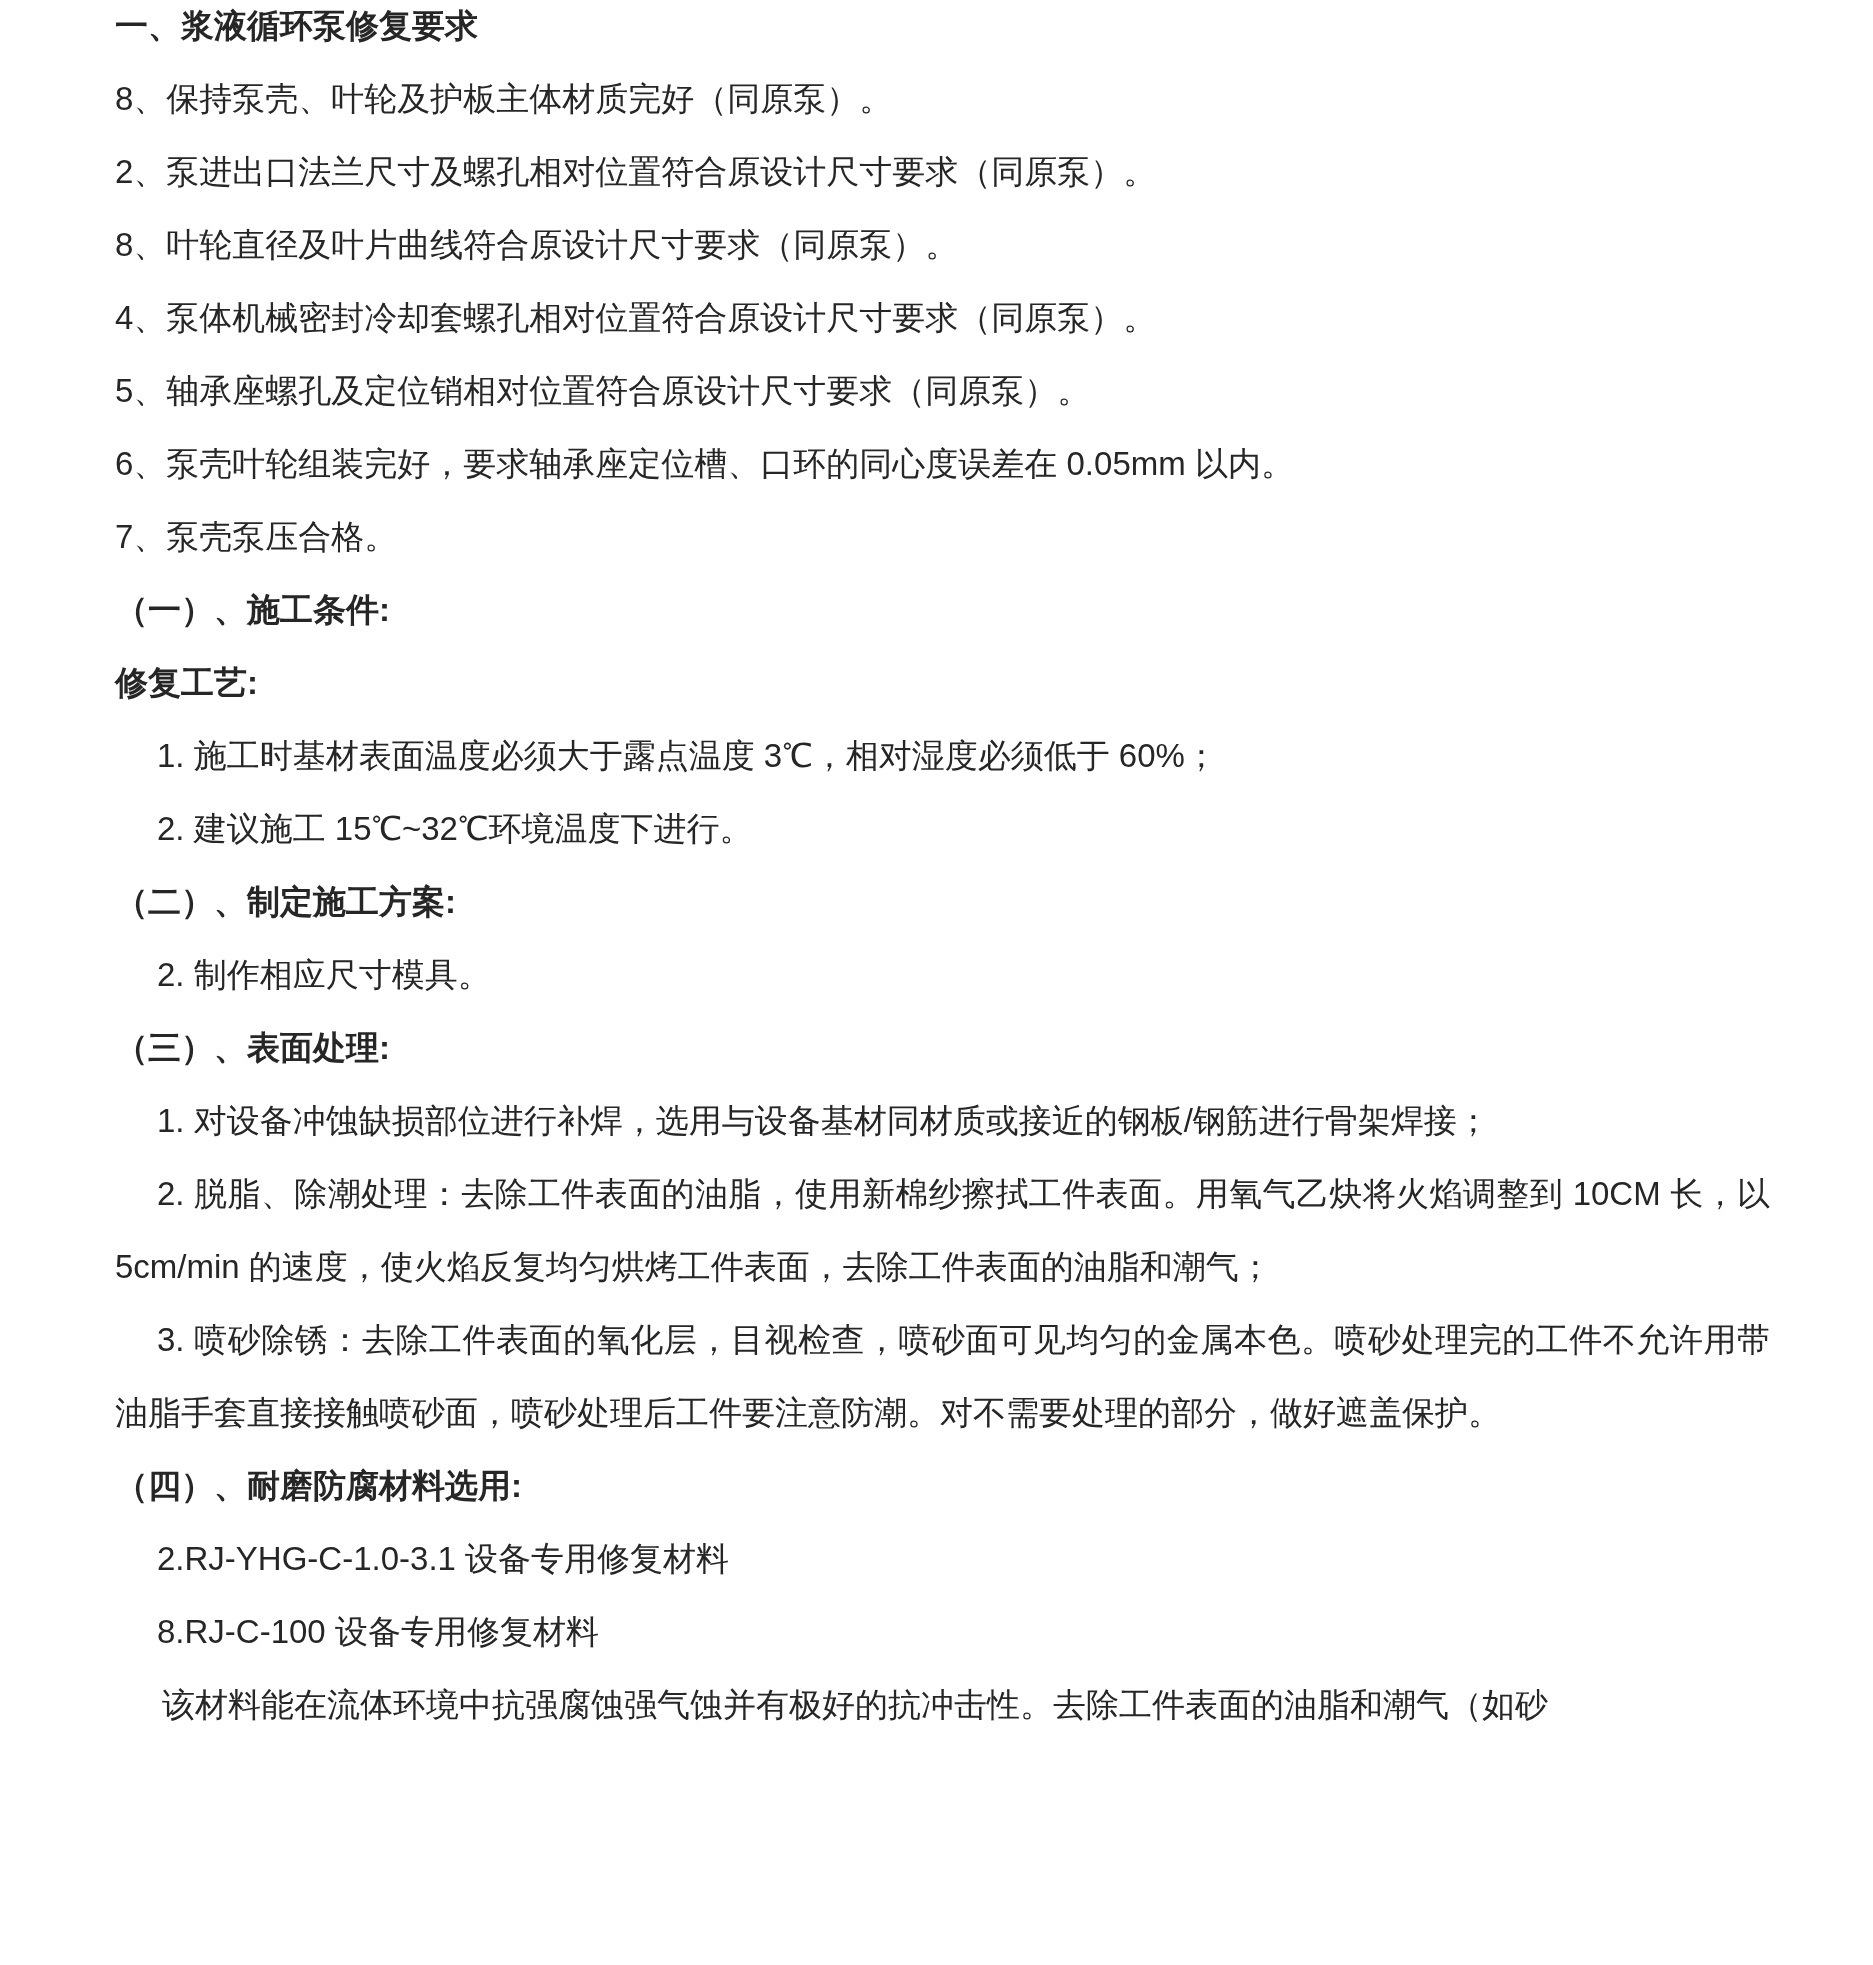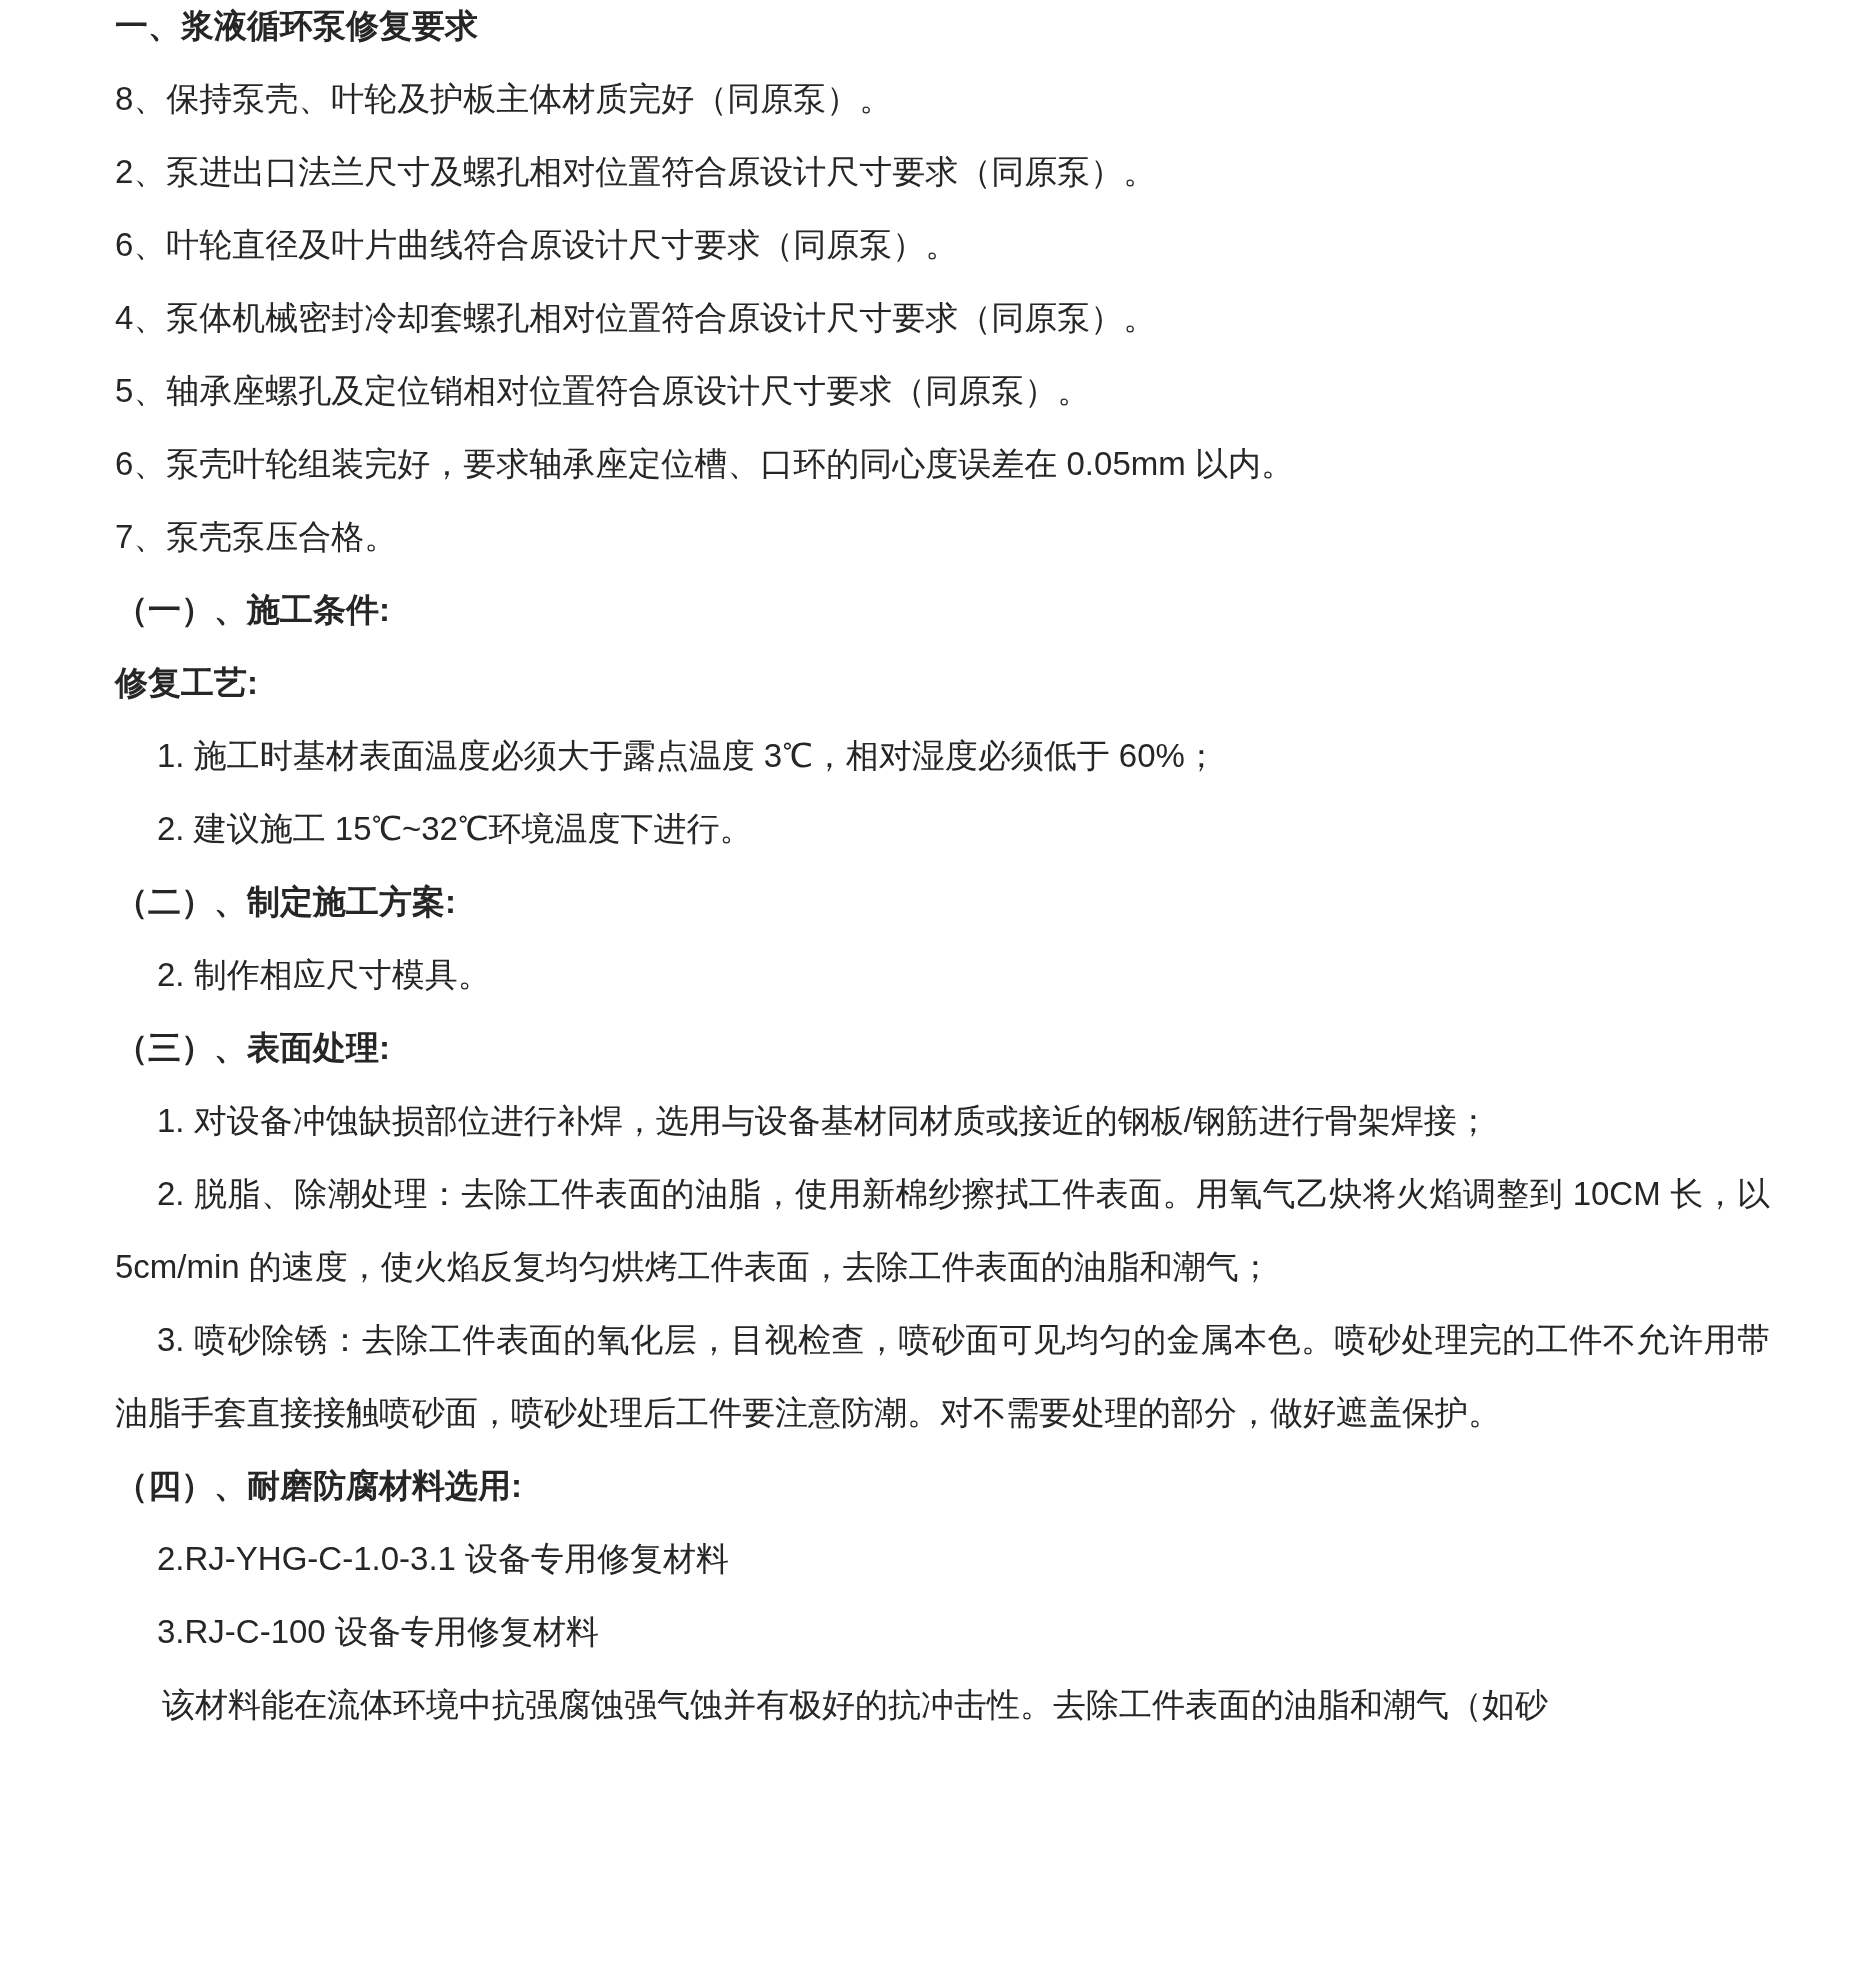--- a/index.html
+++ b/index.html
@@ -55,7 +55,7 @@
 
     <p class="item">8、保持泵壳、叶轮及护板主体材质完好（同原泵）。</p>
     <p class="item">2、泵进出口法兰尺寸及螺孔相对位置符合原设计尺寸要求（同原泵）。</p>
-    <p class="item">6、叶轮直径及叶片曲线符合原设计尺寸要求（同原泵）。</p>
+    <p class="item">8、叶轮直径及叶片曲线符合原设计尺寸要求（同原泵）。</p>
     <p class="item">4、泵体机械密封冷却套螺孔相对位置符合原设计尺寸要求（同原泵）。</p>
     <p class="item">5、轴承座螺孔及定位销相对位置符合原设计尺寸要求（同原泵）。</p>
     <p class="item">6、泵壳叶轮组装完好，要求轴承座定位槽、口环的同心度误差在 0.05mm 以内。</p>

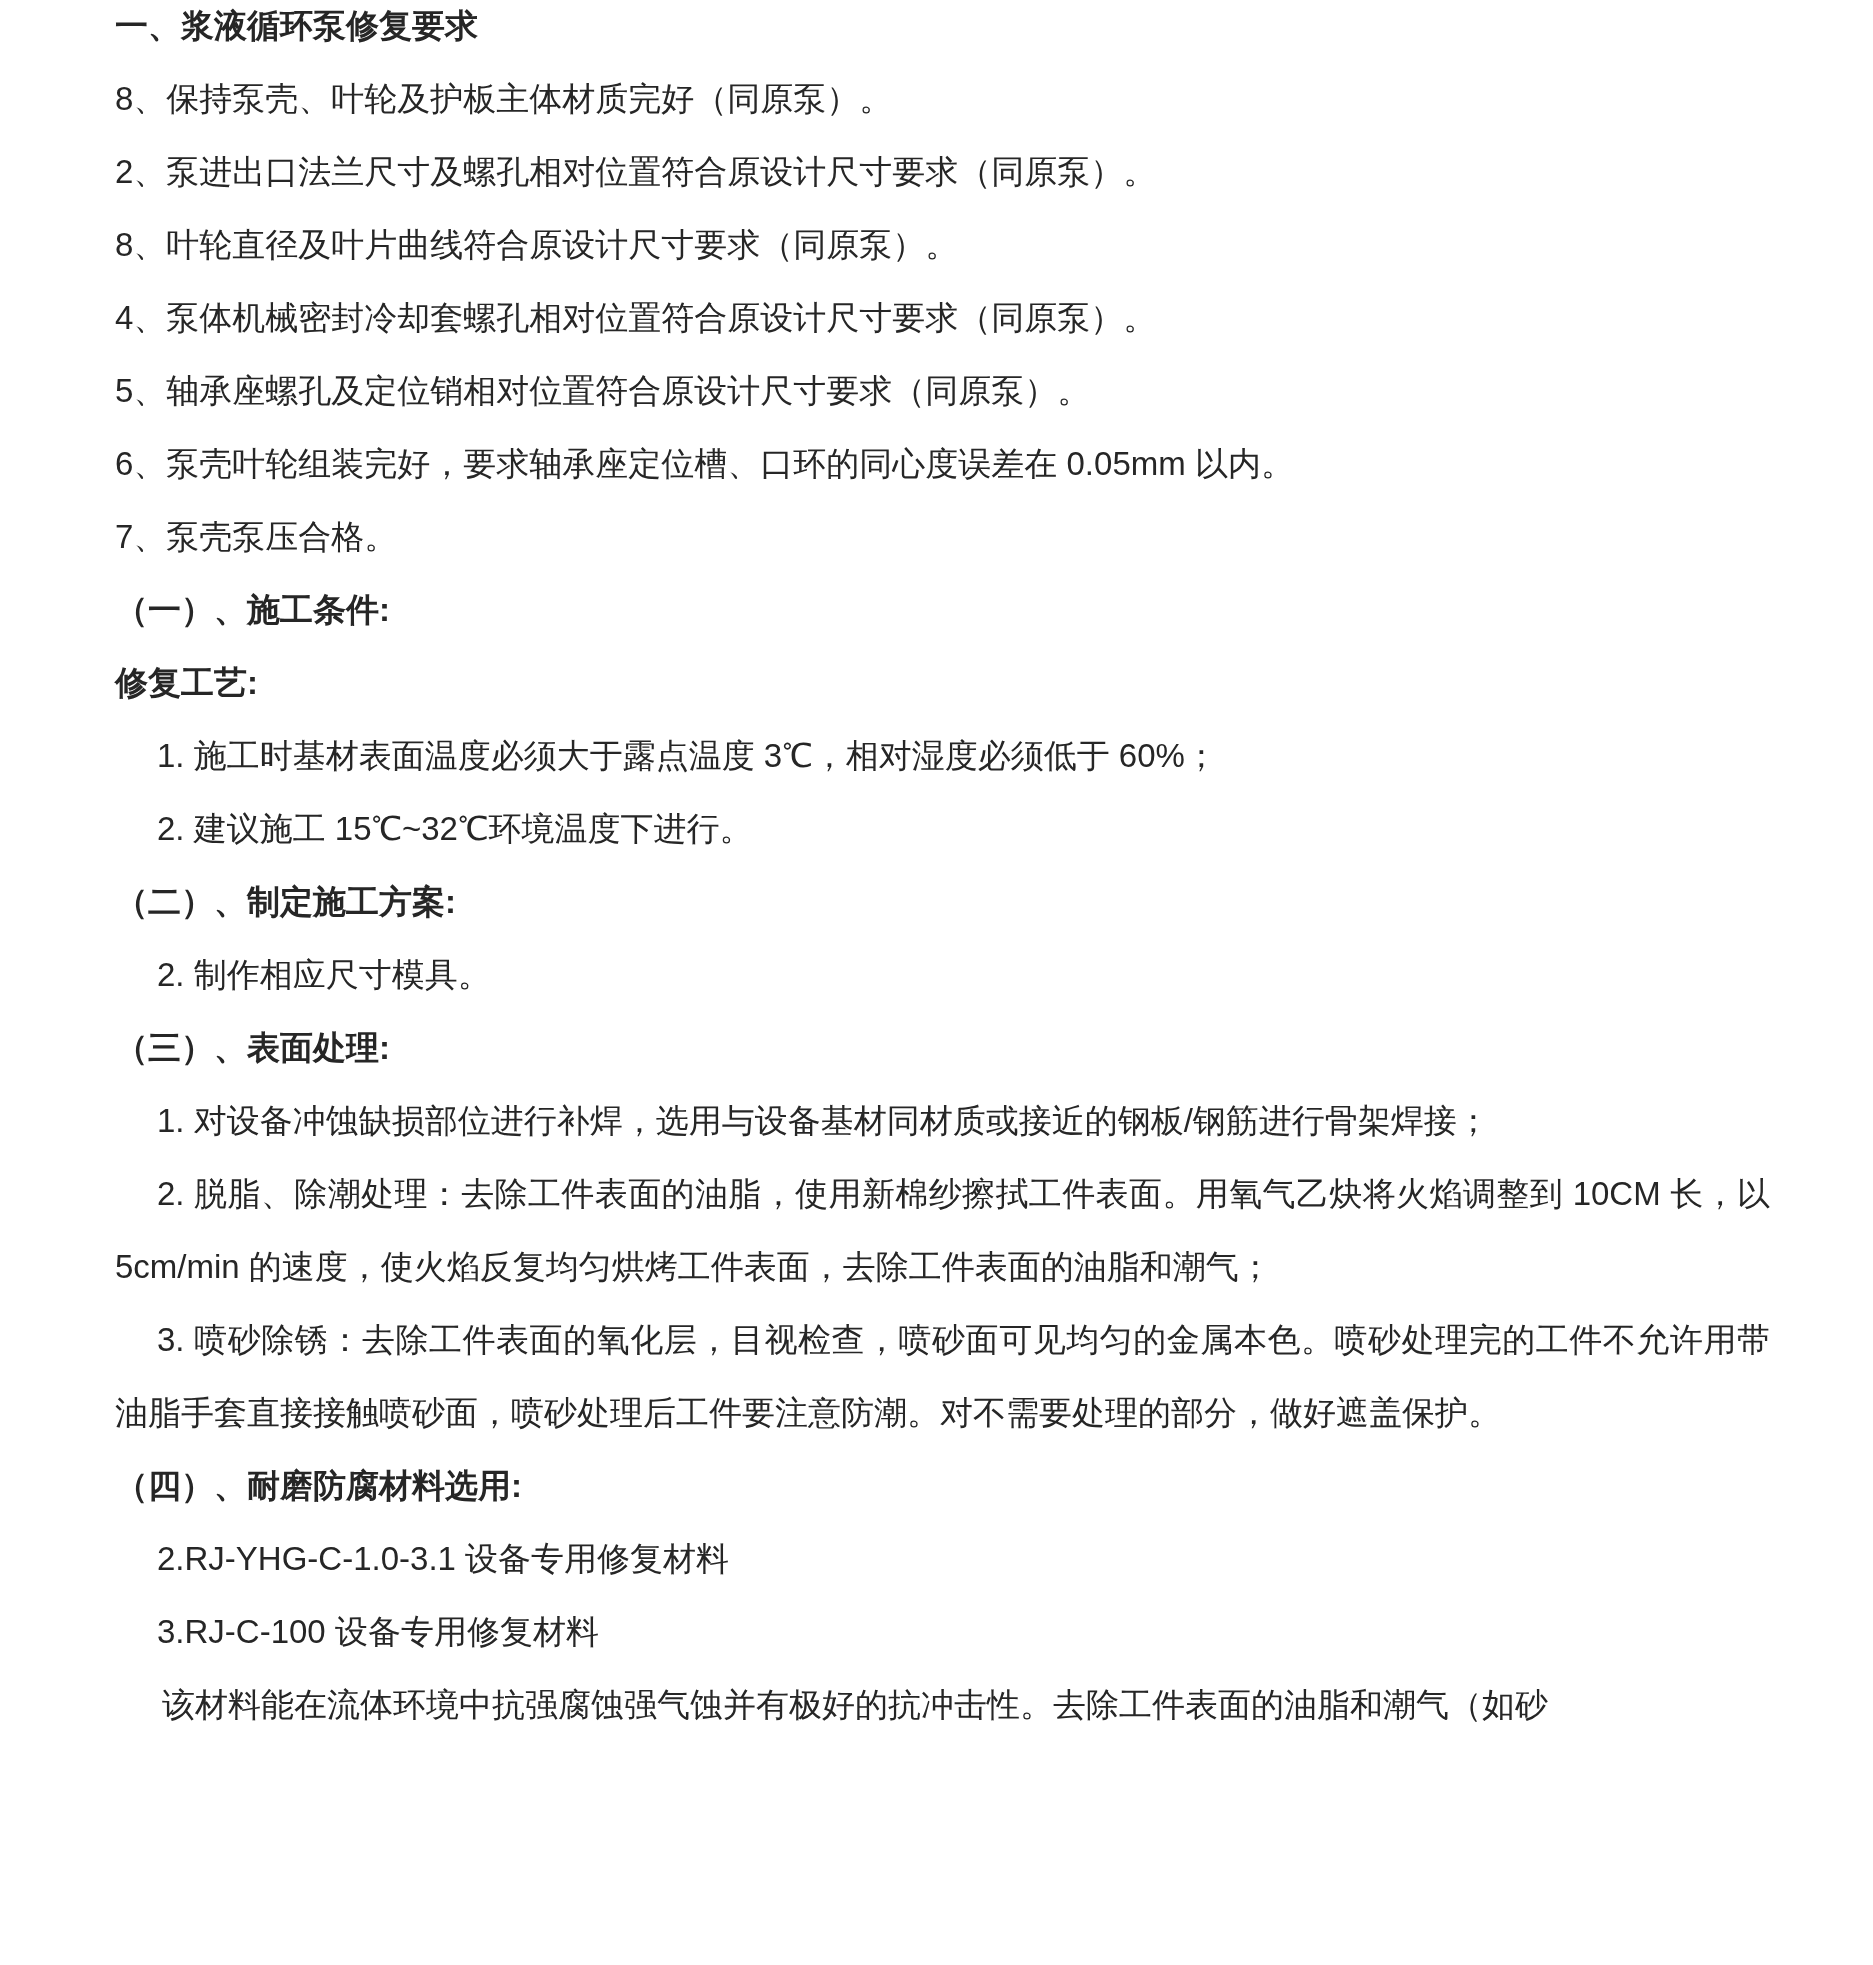--- a/index.html
+++ b/index.html
@@ -77,7 +77,7 @@
 
     <p class="heading">（四）、耐磨防腐材料选用:</p>
     <p class="sub-item">2.RJ-YHG-C-1.0-3.1 设备专用修复材料</p>
-    <p class="sub-item">3.RJ-C-100 设备专用修复材料</p>
+    <p class="sub-item">8.RJ-C-100 设备专用修复材料</p>
 
     <p class="closing">该材料能在流体环境中抗强腐蚀强气蚀并有极好的抗冲击性。去除工件表面的油脂和潮气（如砂</p>
 

